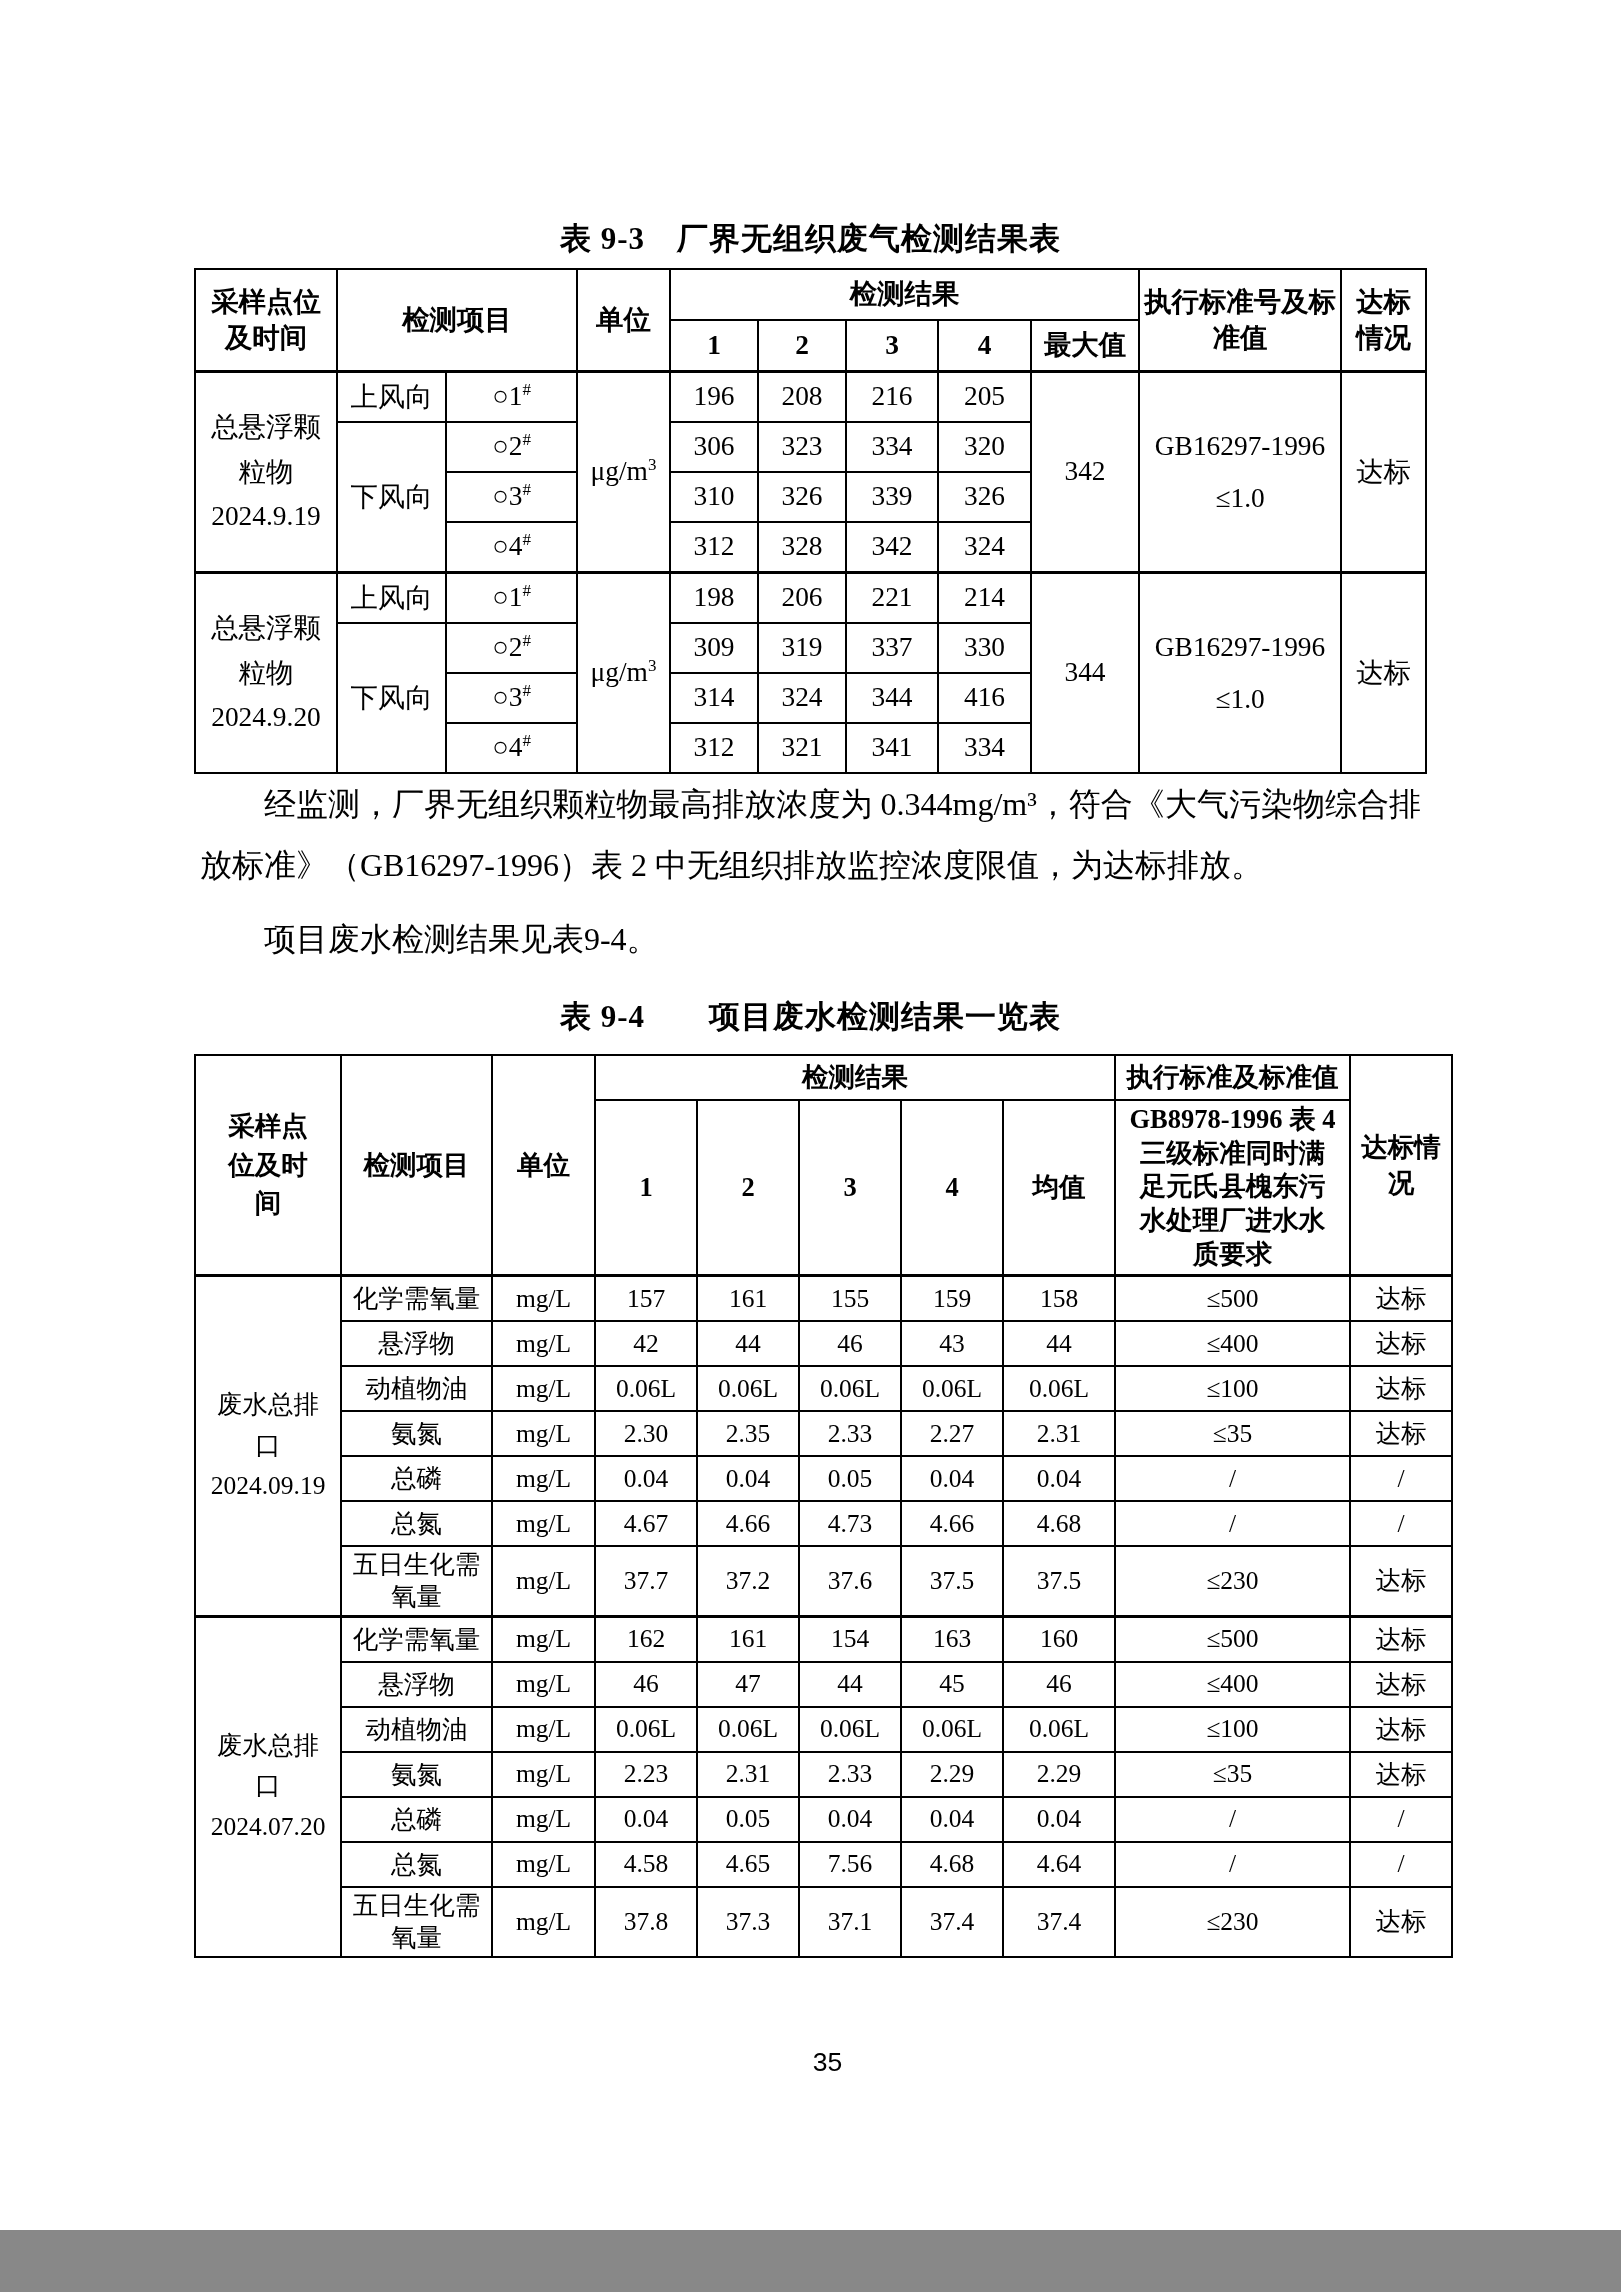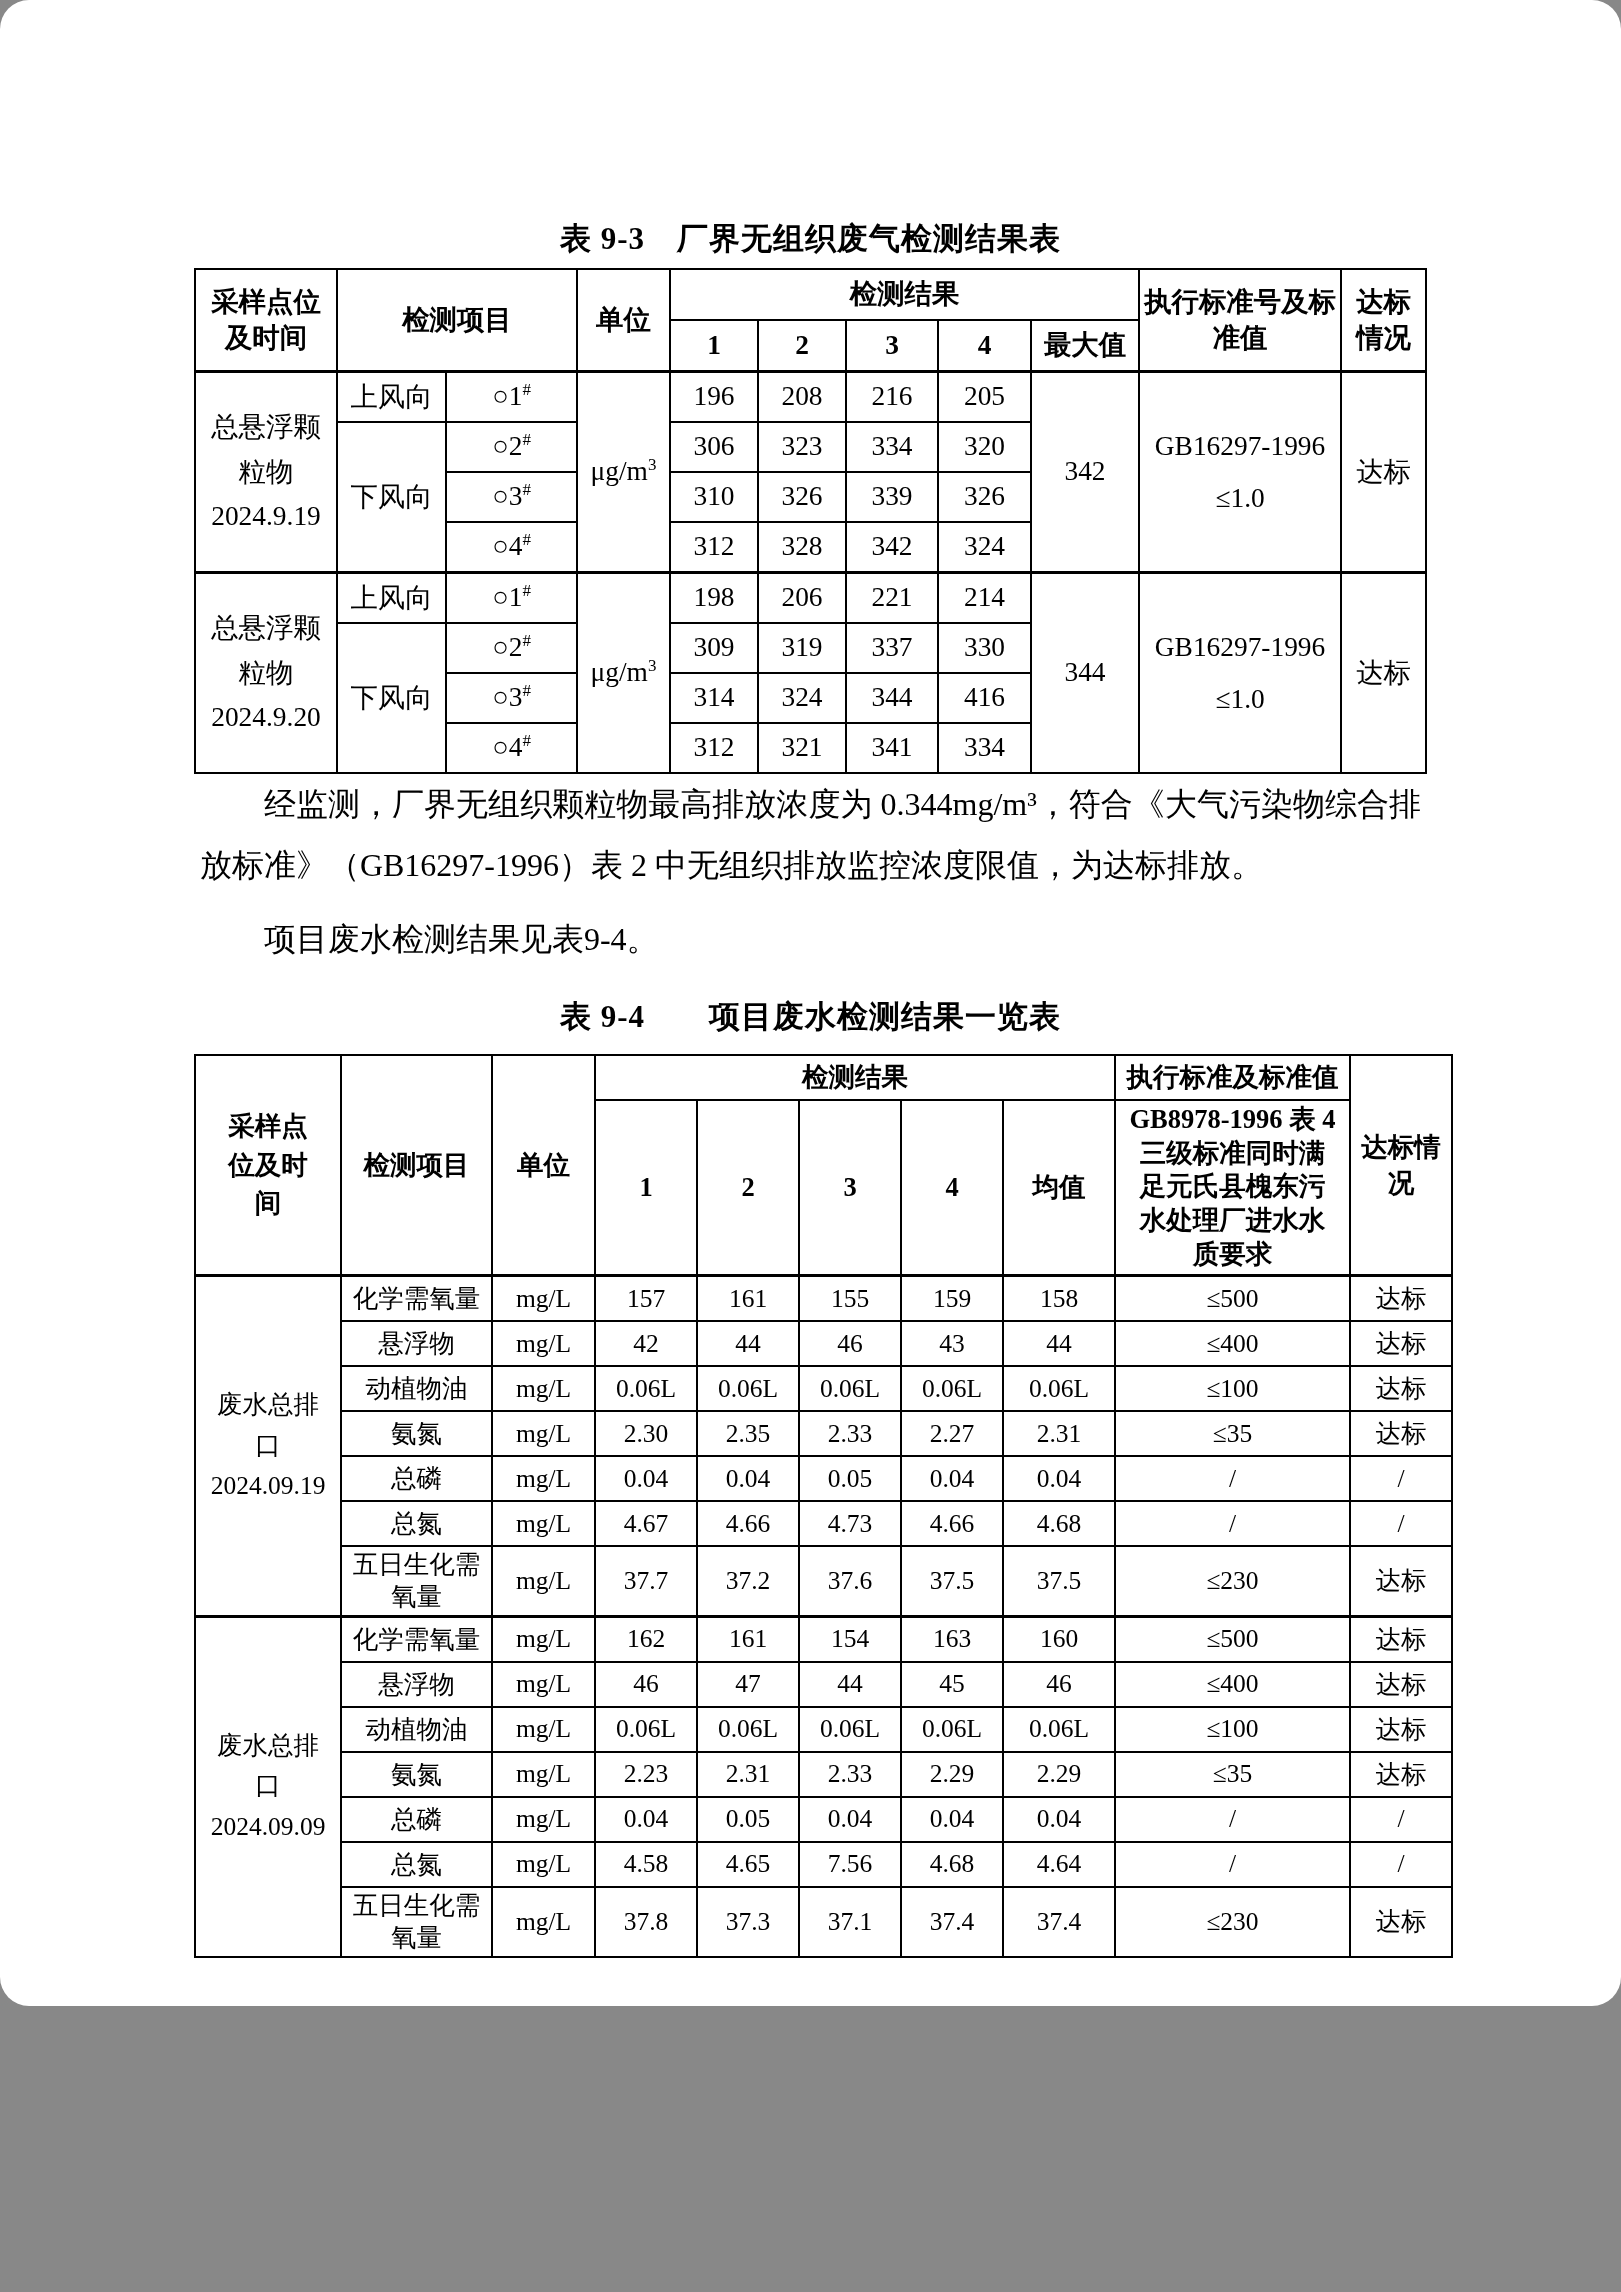--- a/index.html
+++ b/index.html
@@ -7,12 +7,11 @@
   .page {
     position: relative;
     width: 1621px;
-    height: 2006px;
+    height: 2230px;
     margin: 0 auto;
     background: #ffffff;
     color: #000;
     font-family: "Liberation Serif", "DejaVu Serif", serif;
-    border-radius: 29px;
   }
   .content {
     position: absolute;

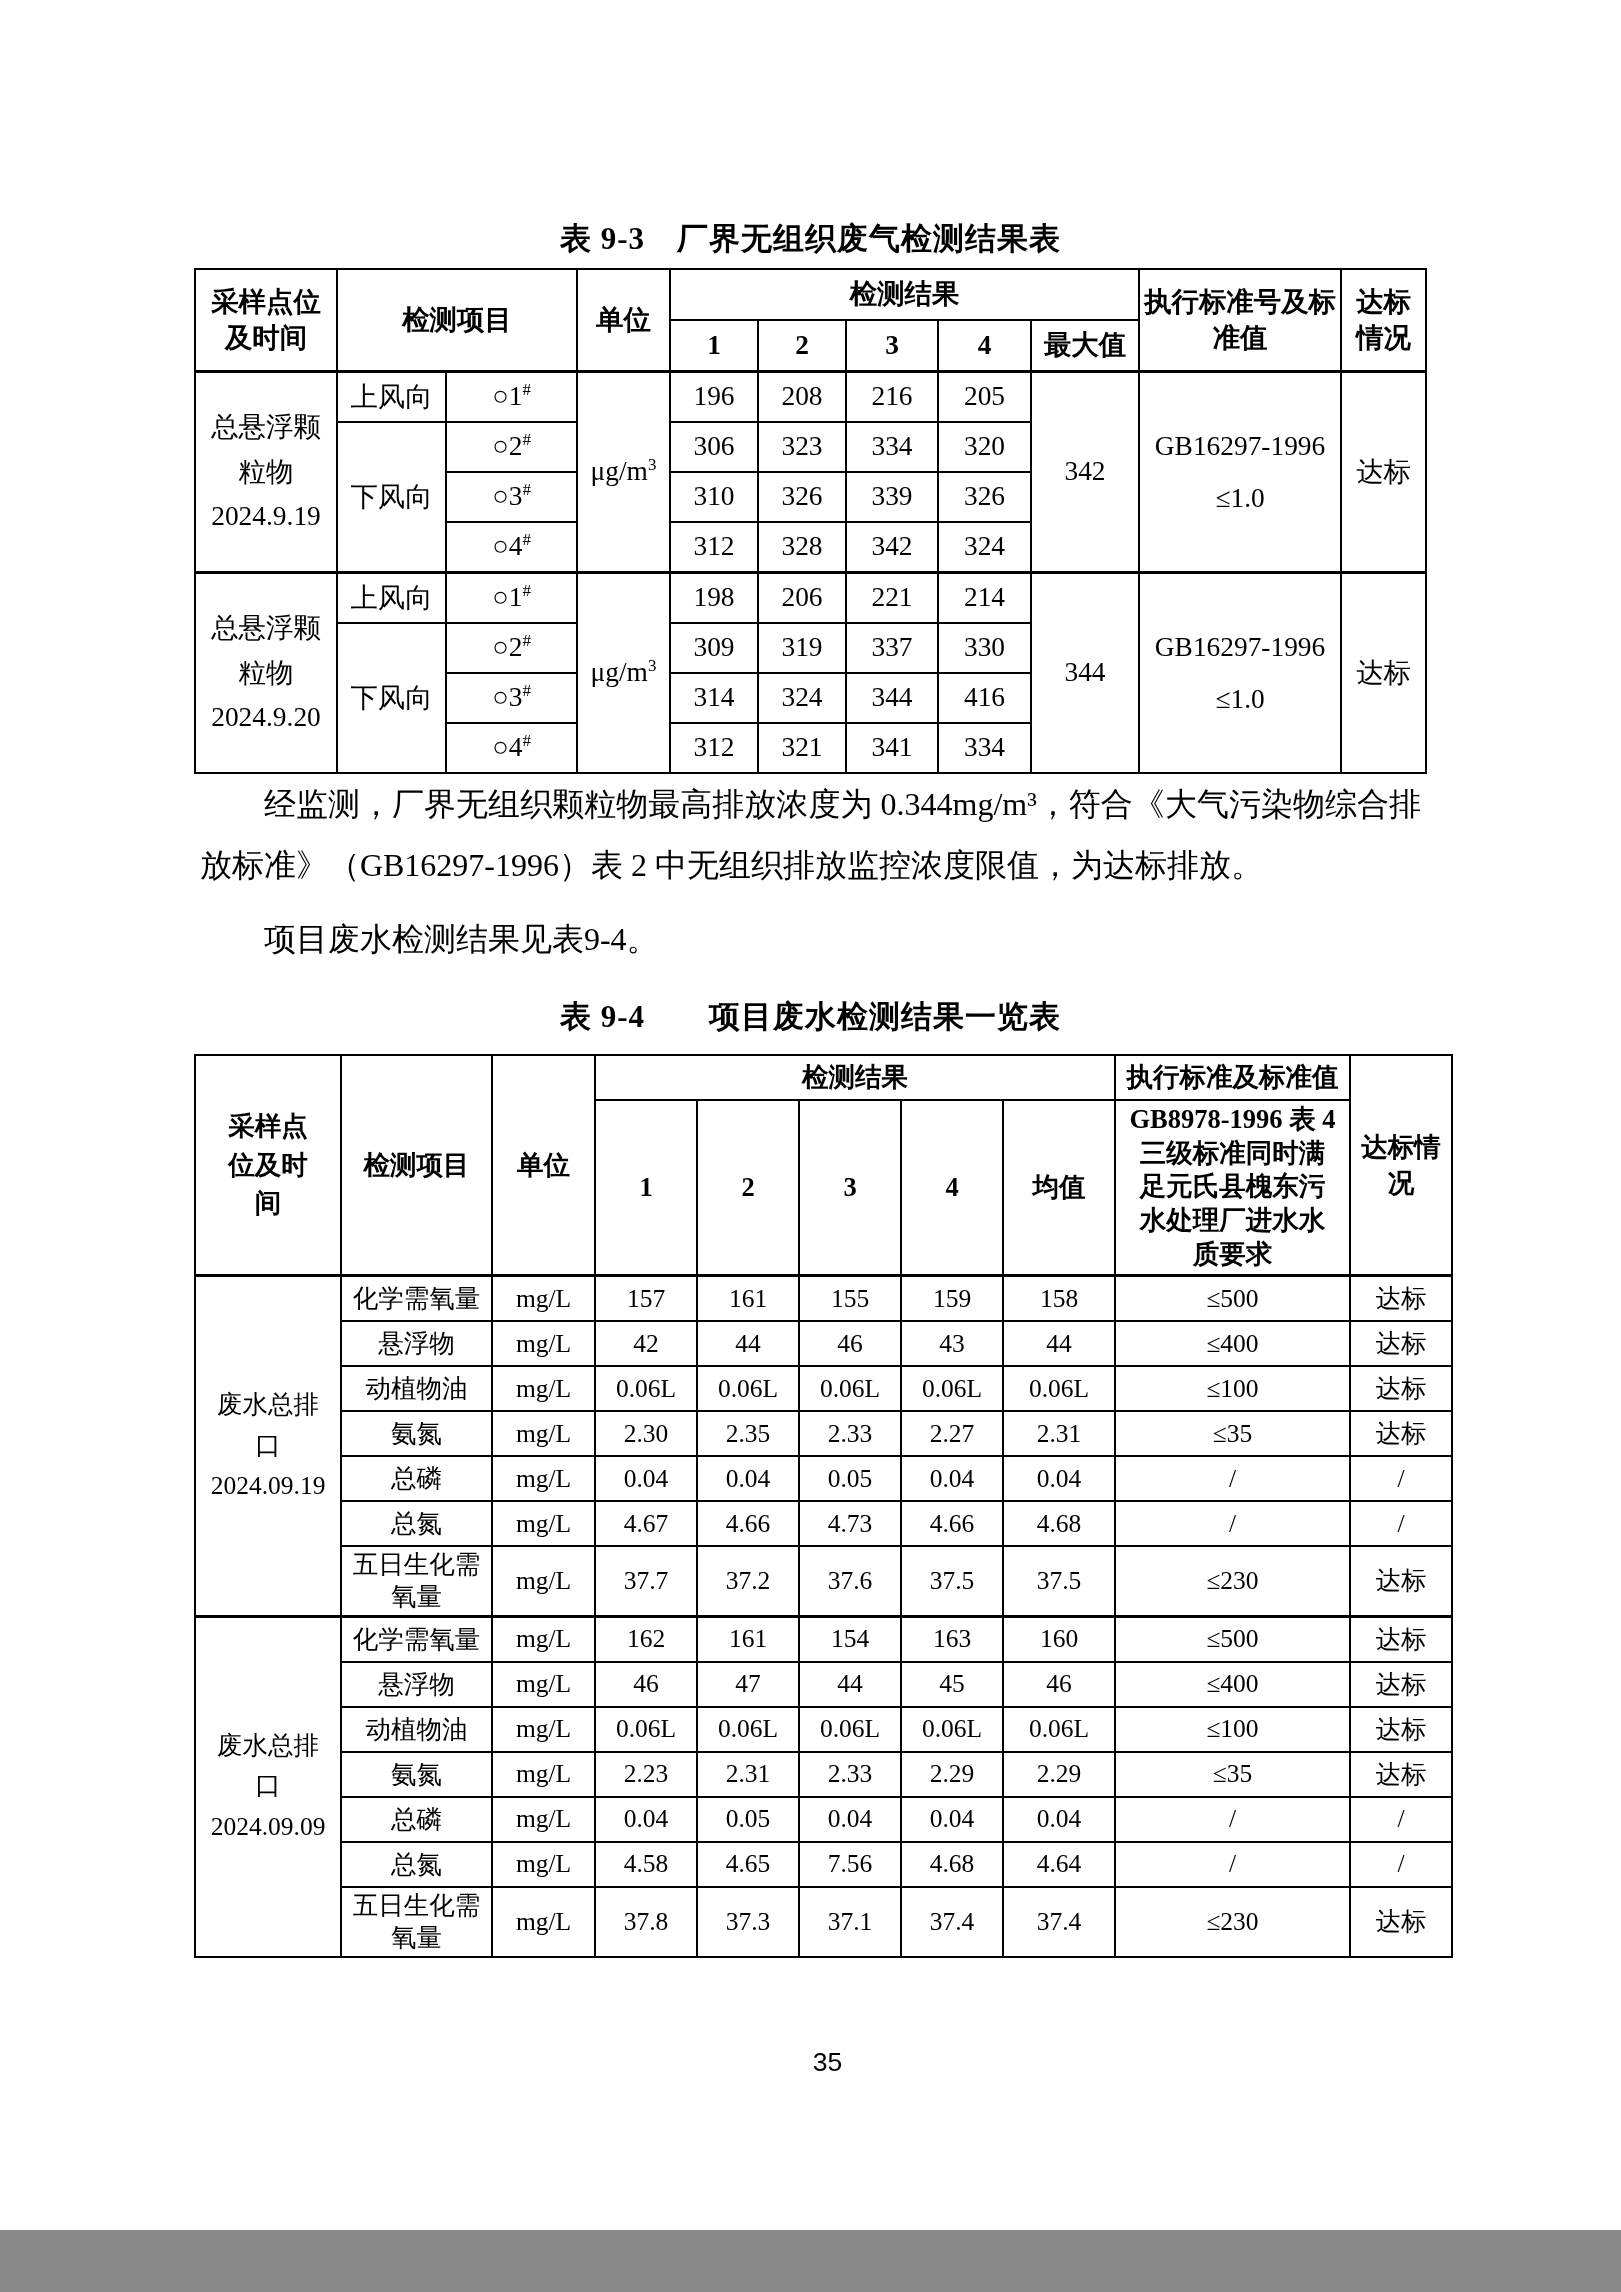--- a/index.html
+++ b/index.html
@@ -347,7 +347,7 @@
         <tr class="b sep">
           <td rowspan="7" class="sample2">
             <div>废水总排口</div>
-            <div>2024.09.09</div>
+            <div>2024.07.20</div>
           </td>
           <td>化学需氧量</td>
           <td>mg/L</td>

